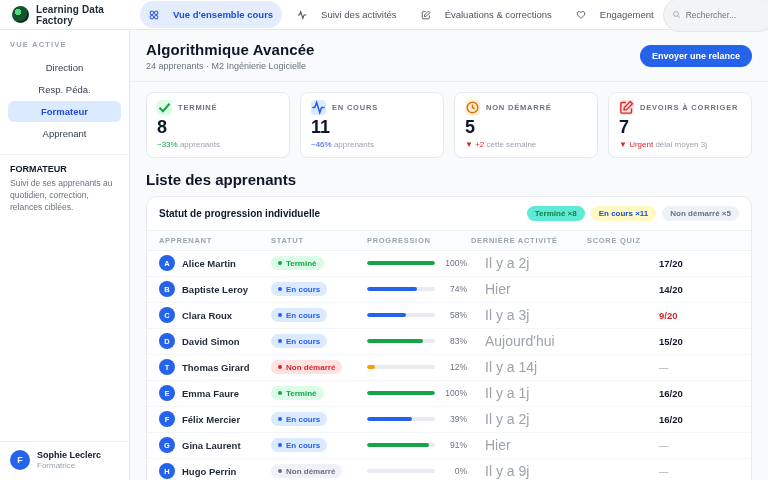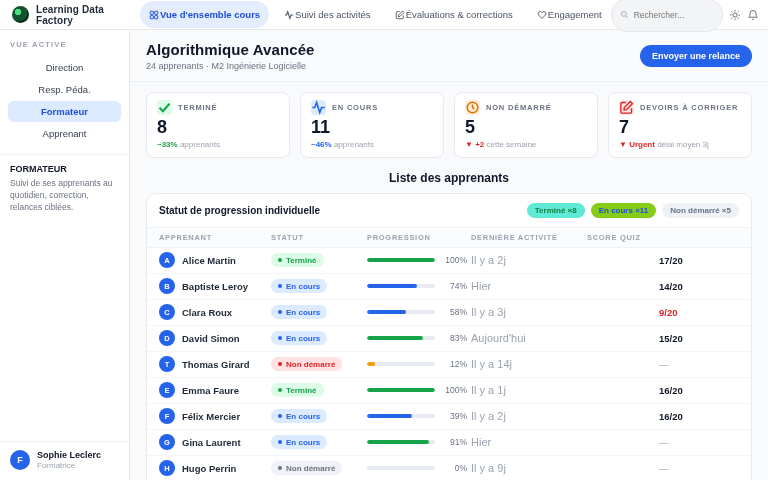--- a/index.html
+++ b/index.html
@@ -12,7 +12,7 @@
   .logo { width:17px; height:17px; border-radius:50%; background:radial-gradient(circle at 35% 35%, #4ade80 0 3px, #14532d 3px 60%, #052e16 60%); flex:0 0 17px; }
   .brand-name { font-size:10px; font-weight:700; color:#1f2937; letter-spacing:.1px; }
   .nav { display:flex; align-items:center; gap:6px; margin-left:10px; }
-  .tab { display:flex; align-items:center; gap:1px; padding:8px 9px; border-radius:999px; color:#4b5563; font-size:9.5px; cursor:pointer; white-space:nowrap; }
+  .tab { display:flex; align-items:center; gap:14px; padding:8px 9px; border-radius:999px; color:#4b5563; font-size:9.5px; cursor:pointer; white-space:nowrap; }
   .tab svg { width:10px; height:10px; }
   .tab.active { background:#e3edfd; color:#1d4ed8; font-weight:700; }
   .search { margin-left:auto; display:flex; align-items:center; gap:5px; background:#f3f4f6; border:1px solid #e5e7eb; border-radius:999px; height:34px; width:112px; padding:0 8px; color:#9ca3af; }

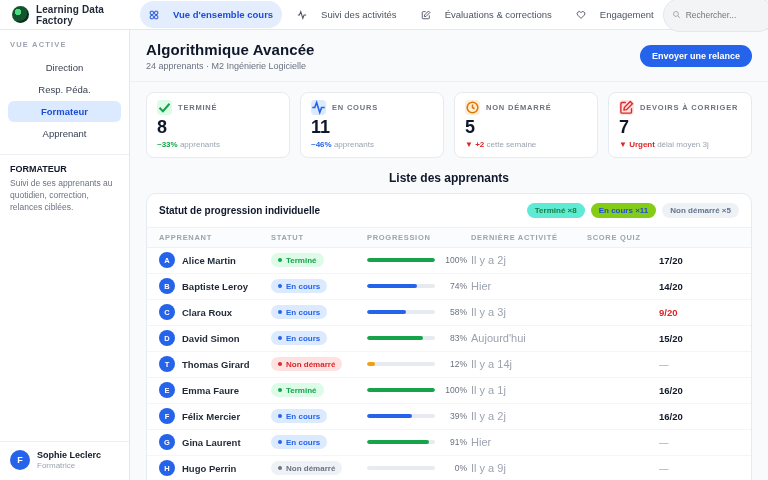--- a/index.html
+++ b/index.html
@@ -49,7 +49,7 @@
   .stat-label { font-size:7.5px; font-weight:700; letter-spacing:.8px; color:#6b7280; }
   .stat-value { font-size:18px; font-weight:700; color:#0f172a; margin-top:2px; line-height:1.15; }
   .stat-sub { font-size:8px; color:#9ca3af; margin-top:2px; }
-  .stat-sub .delta { font-weight:700; }
+  .stat-sub .delta { font-weight:400; }
 
   .list-title { font-size:12px; font-weight:700; color:#0f172a; margin:3px 16px 8px;text-align:center; }
 

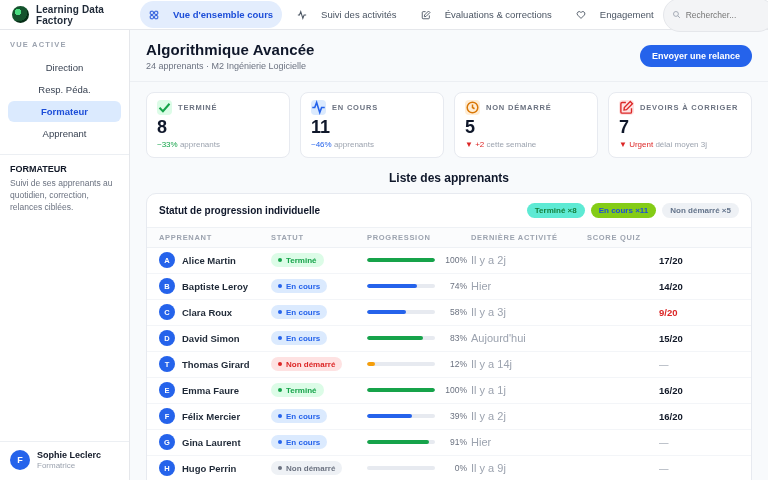--- a/index.html
+++ b/index.html
@@ -51,7 +51,7 @@
   .stat-sub { font-size:8px; color:#9ca3af; margin-top:2px; }
   .stat-sub .delta { font-weight:400; }
 
-  .list-title { font-size:12px; font-weight:700; color:#0f172a; margin:3px 16px 8px;text-align:center; }
+  .list-title { font-size:15px; font-weight:700; color:#0f172a; margin:3px 16px 8px; }
 
   .table-card { margin:0 16px; background:#fff; border:1px solid #e7eaf0; border-radius:10px; overflow:hidden; }
   .card-head { display:flex; align-items:center; justify-content:space-between; padding:9px 12px; }

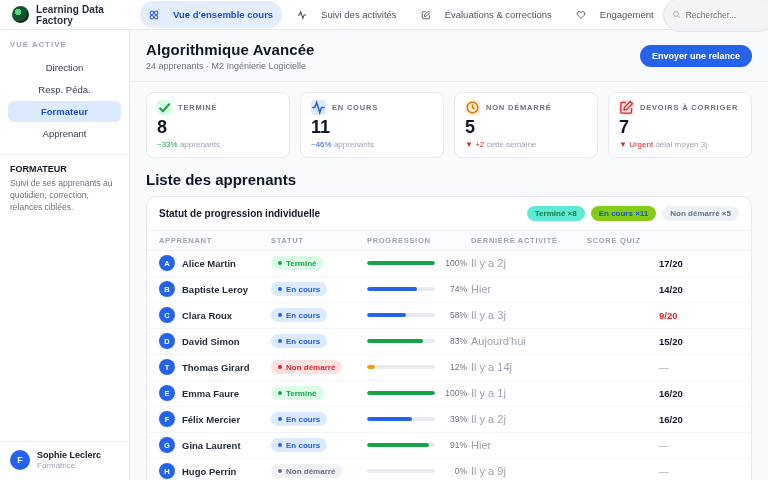--- a/index.html
+++ b/index.html
@@ -59,7 +59,7 @@
   .badges { display:flex; gap:6px; }
   .badge { font-size:8px; font-weight:600; border-radius:999px; padding:3px 8px; cursor:pointer; }
   .b-green { background:#5eead4; color:#15803d; }
-  .b-blue  { background:#84cc16; color:#1d4ed8; }
+  .b-blue  { background:#fef9c3; color:#1d4ed8; }
   .b-gray  { background:#eef1f5; color:#64748b; }
 
   .tgrid { display:grid; grid-template-columns:112px 96px 104px 116px 1fr; align-items:center; padding:0 12px; }

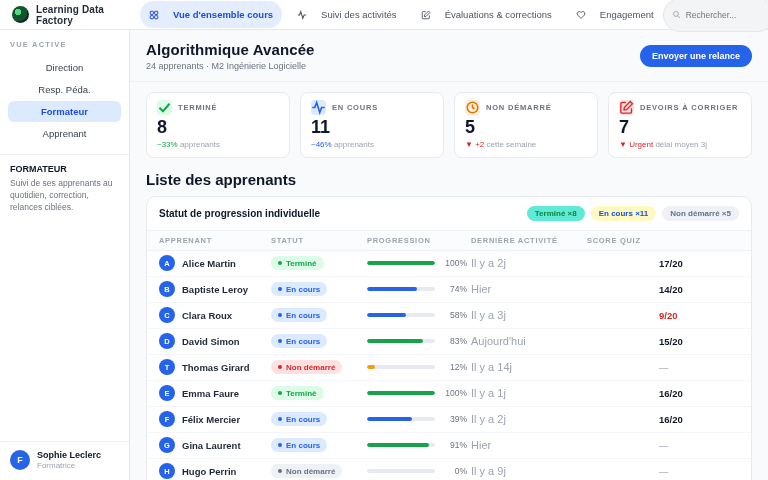--- a/index.html
+++ b/index.html
@@ -79,7 +79,7 @@
   .track { width:68px; height:4px; border-radius:2px; background:#e7eaf0; overflow:hidden; }
   .fill { display:block; height:100%; border-radius:2px; }
   .pct { font-size:8.5px; color:#6b7280; width:26px; text-align:right; }
-  .c-activity { font-size:11px; color:#9ca3af; }
+  .c-activity { font-size:14px; color:#9ca3af;margin-left:14px; }
   .c-score { font-size:9.5px; padding-left:72px; }
   .score-strong { font-weight:700; color:#111827; }
   .score-bad { font-weight:700; color:#dc2626; }

